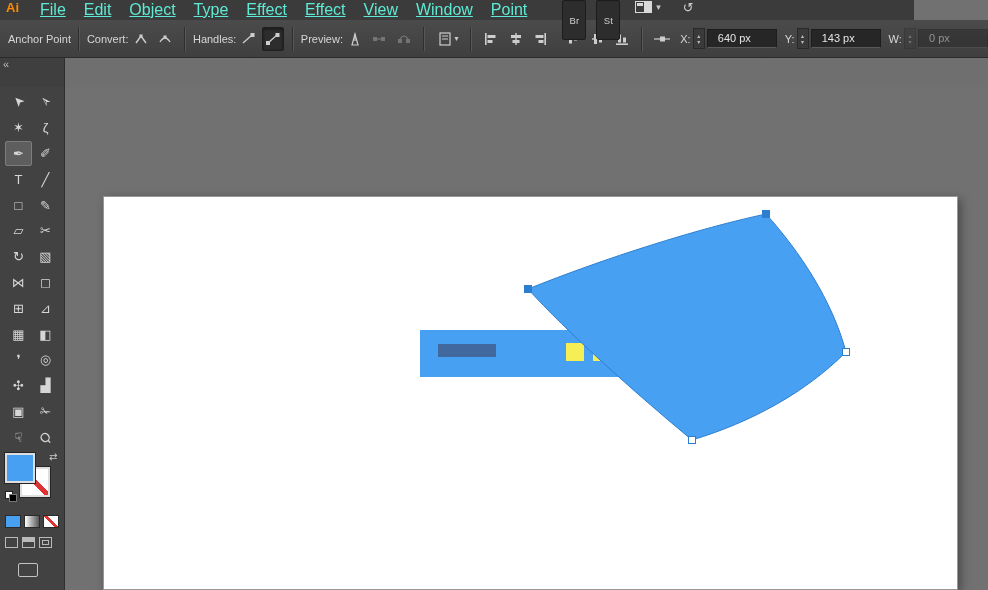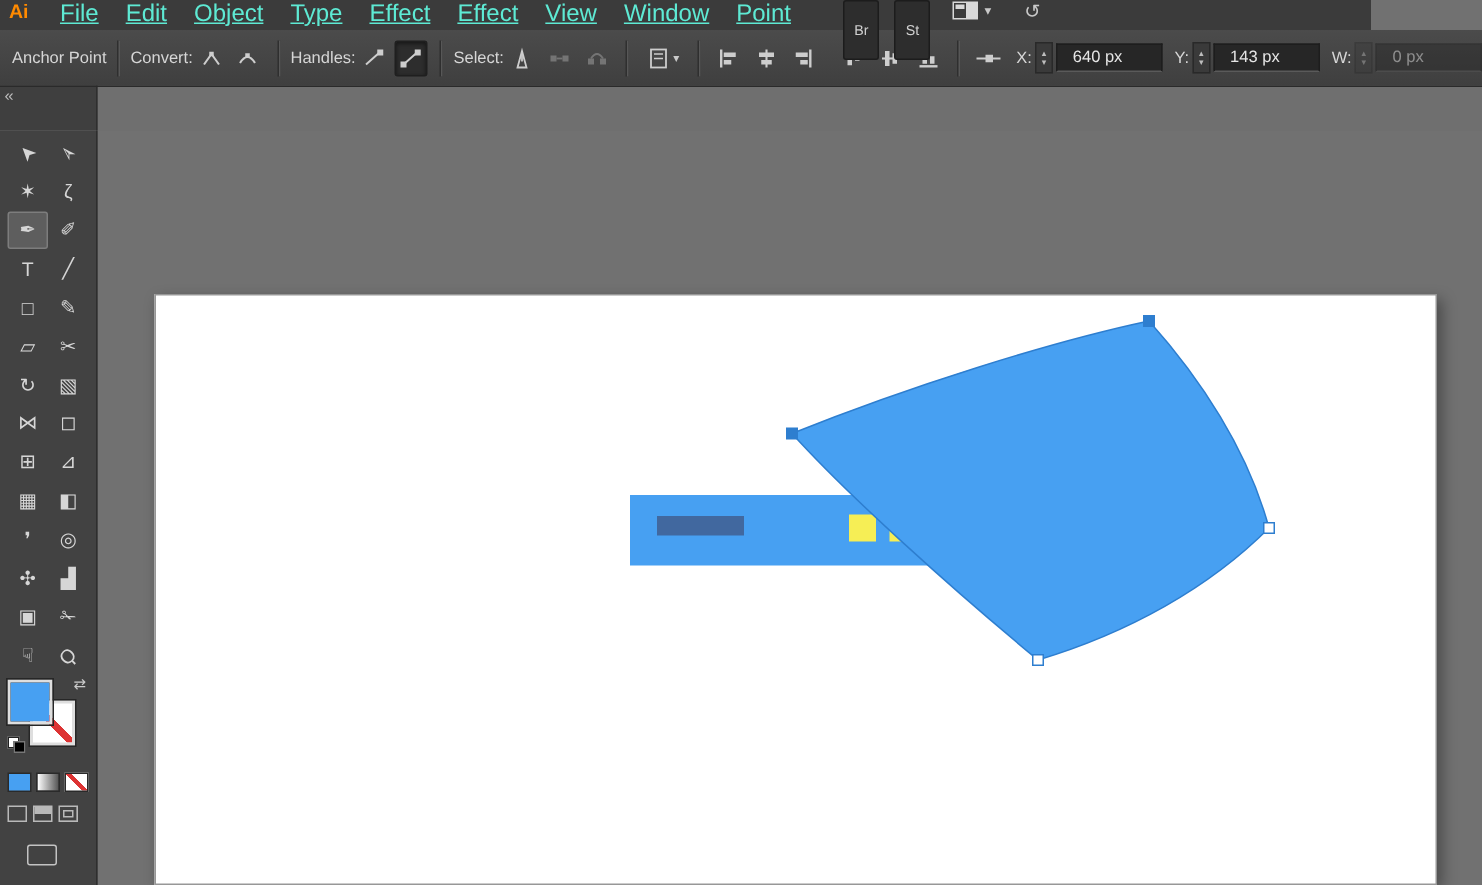--- a/index.html
+++ b/index.html
@@ -135,7 +135,7 @@
   </span>
   <span class="sep"></span>
 
-  <span class="cb-label">Select:</span>
+  <span class="cb-label">Preview:</span>
   <span class="icon-btn">
     <svg width="16" height="16" viewBox="0 0 16 16">
       <path d="M5,14 L8,3 L11,14 Z" fill="none" stroke="#cdcdcd" stroke-width="1.2"></path>

